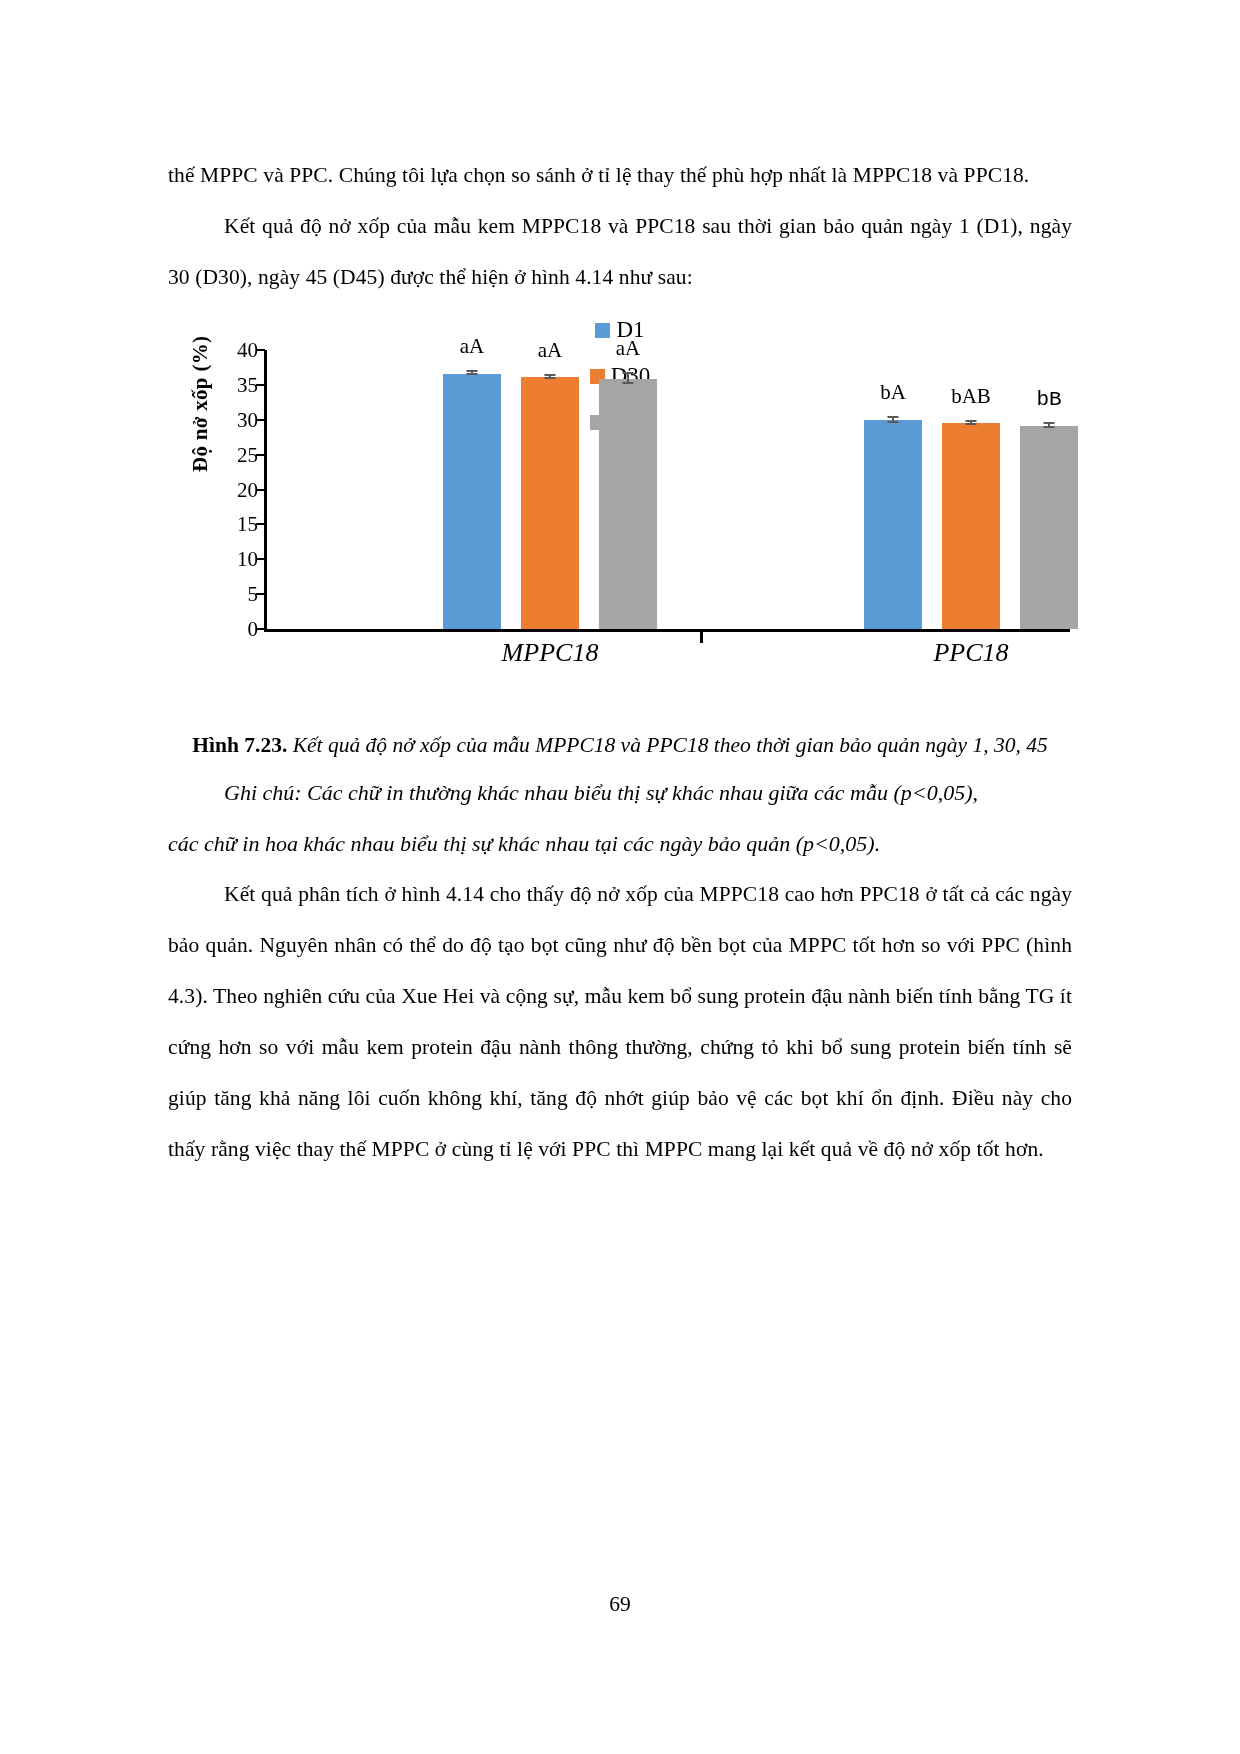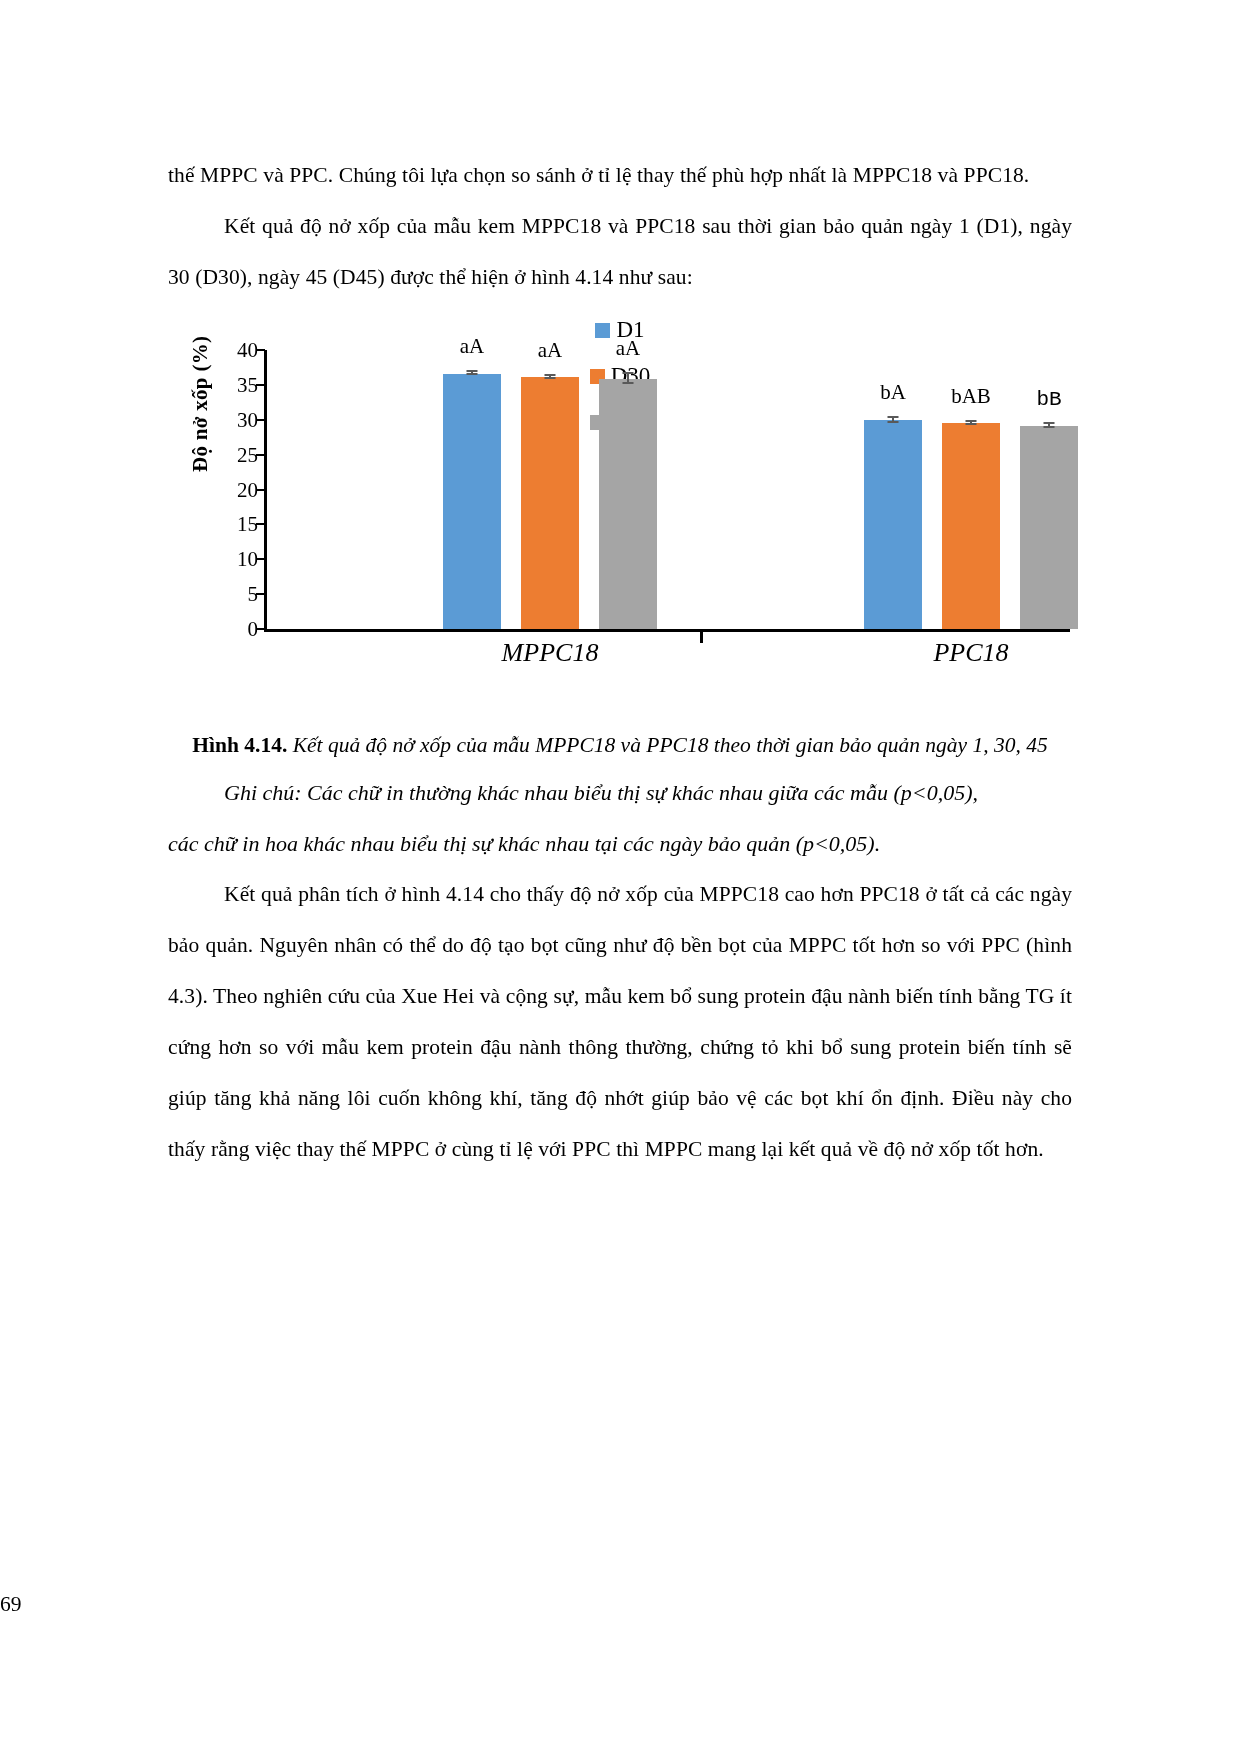--- a/index.html
+++ b/index.html
@@ -285,7 +285,7 @@
   </div>
 
   <p class="caption">
-    <b>Hình 4.14.</b>
+    <b>Hình 7.23.</b>
     <i>Kết quả độ nở xốp của mẫu MPPC18 và PPC18 theo thời gian bảo quản ngày 1, 30, 45</i>
   </p>
 

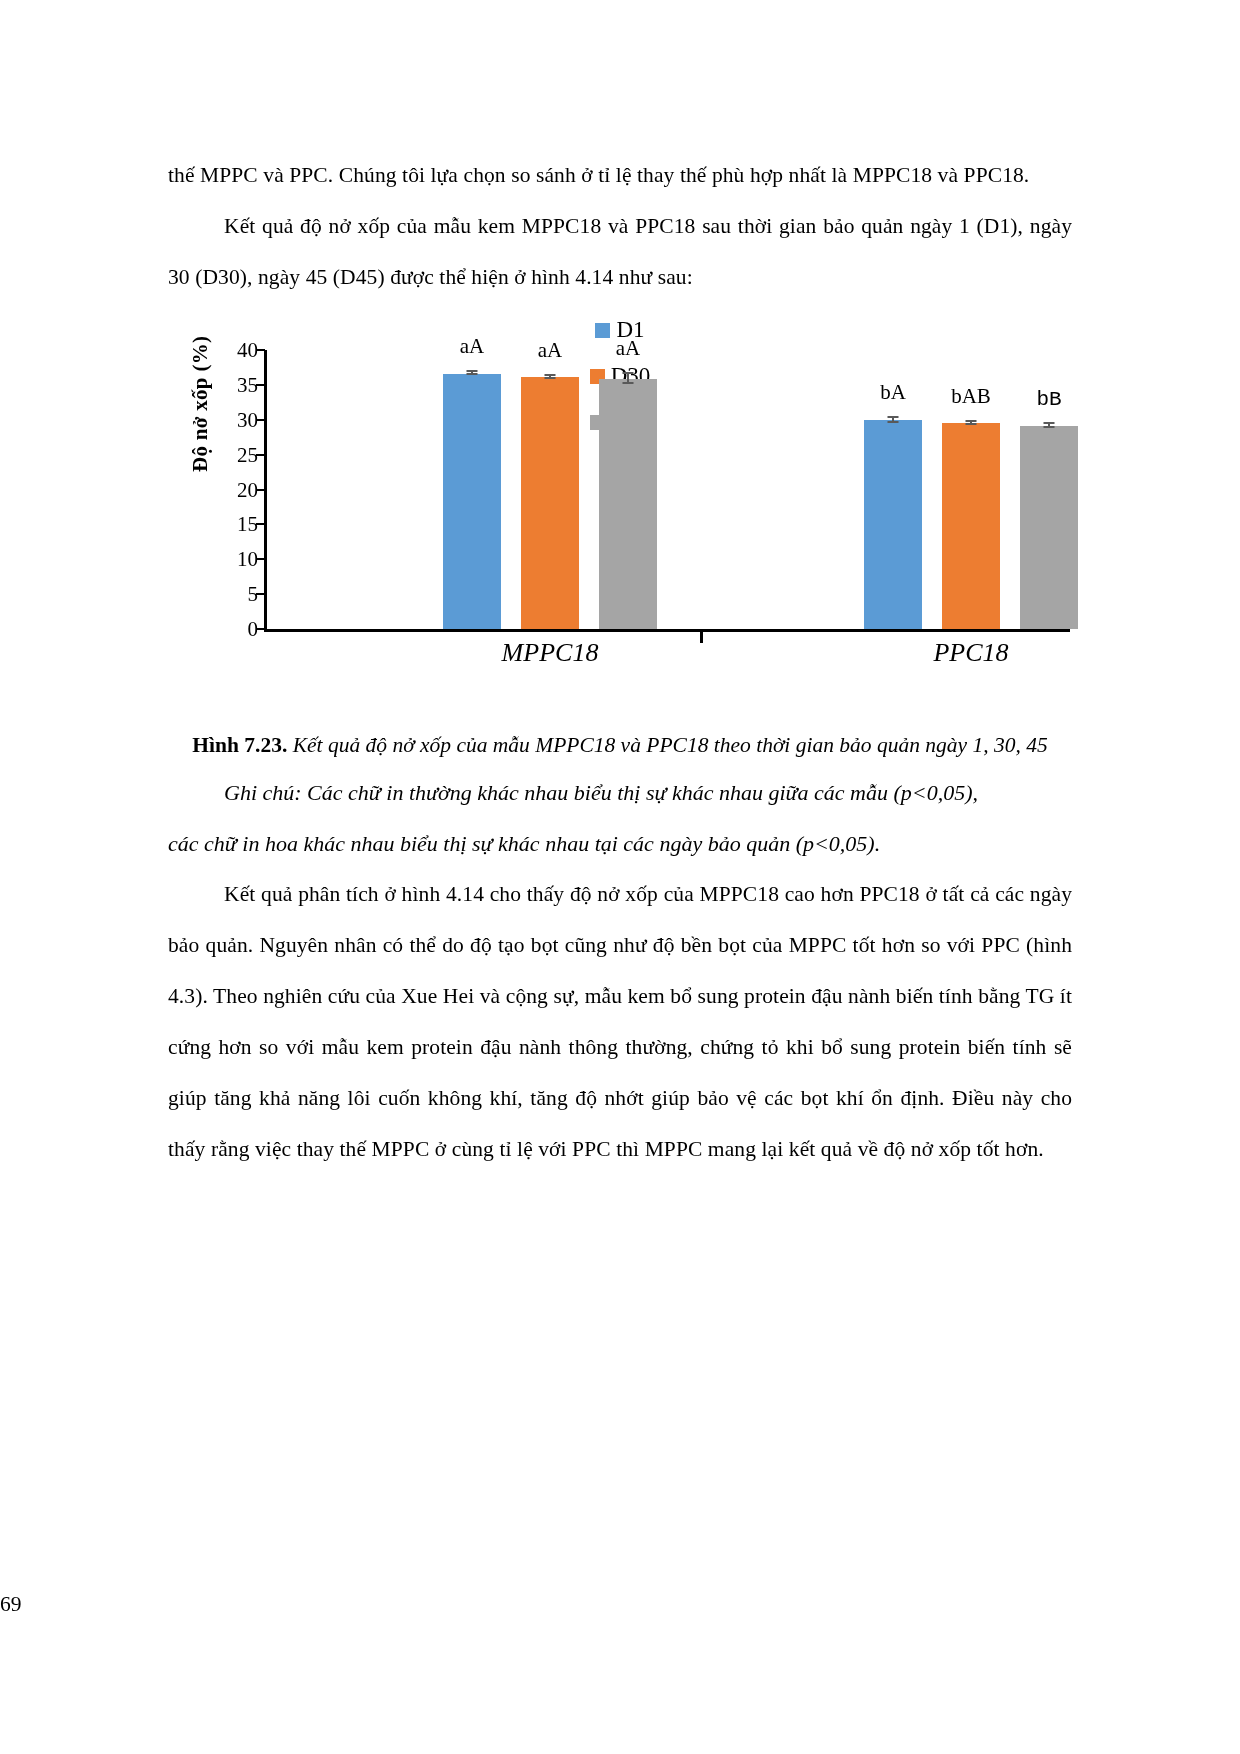--- a/index.html
+++ b/index.html
@@ -168,7 +168,7 @@
   .pagenum{
     position:absolute;
     left:0; top:1592px; width:1240px;
-    text-align:left;
+    text-align:center;
     font-size:21.5px;
   }
 </style>

